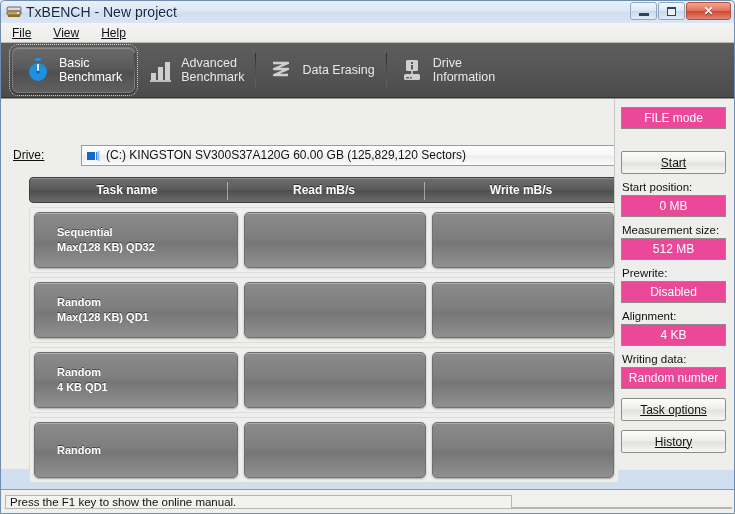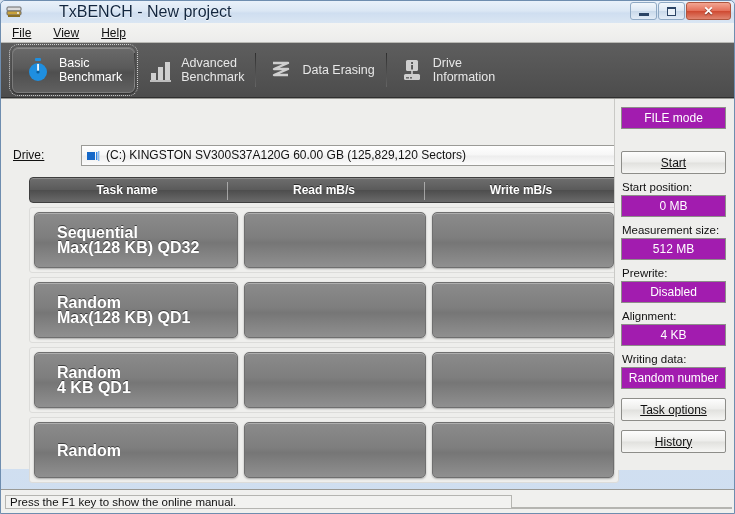--- a/index.html
+++ b/index.html
@@ -29,9 +29,8 @@
   }
   #title-icon { width: 18px; height: 16px; flex: 0 0 auto; margin-right: 3px; }
   #title-text {
-    font-size: 16px; color: #12263f; white-space: nowrap;
+    font-size: 14px; color: #12263f; white-space: nowrap;
     text-shadow: 0 1px 1px rgba(255,255,255,.85);
-    margin-left: 33px;
   }
   .winbtns { position: absolute; right: 3px; top: 1px; display: flex; gap: 1px; }
   .winbtn {

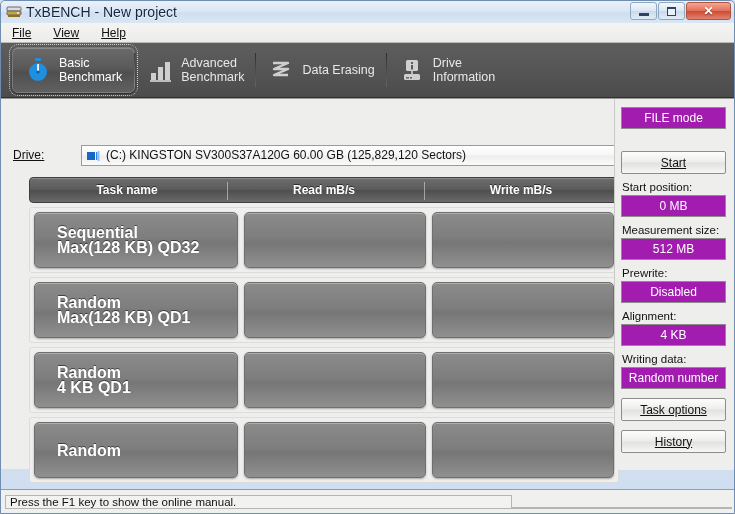--- a/index.html
+++ b/index.html
@@ -185,7 +185,7 @@
   }
   .mode-field, .val-field {
     height: 22px;
-    background: #a21caf; color: #fff;
+    background: #ec4899; color: #fff;
     border: 1px solid #8d8d89;
     display: flex; align-items: center; justify-content: center;
     font-size: 12px;

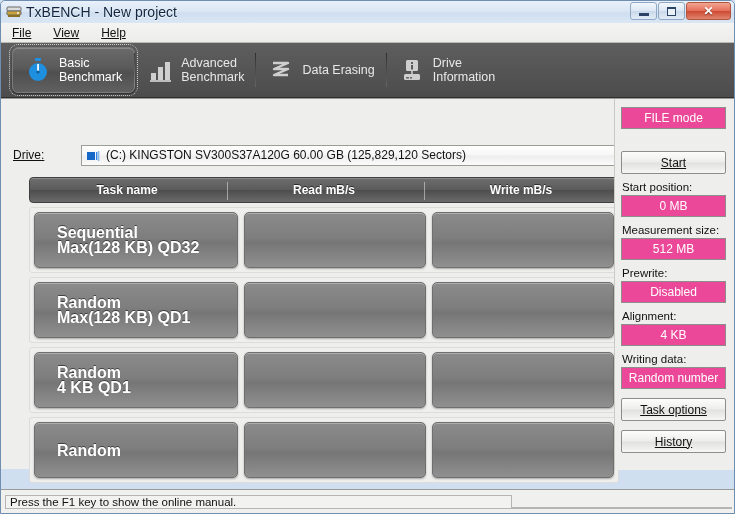--- a/index.html
+++ b/index.html
@@ -170,7 +170,7 @@
     box-shadow: inset 0 1px 0 rgba(255,255,255,.3), 0 1px 2px rgba(0,0,0,.3);
     display: flex; flex-direction: column; justify-content: center;
     padding-left: 22px;
-    color: #fff; font-size: 16px; font-weight: bold; line-height: 15px;
+    color: #fff; font-size: 11px; font-weight: bold; line-height: 15px;
     text-shadow: 0 -1px 0 rgba(0,0,0,.5);
   }
   .cell.empty { padding-left: 0; }

